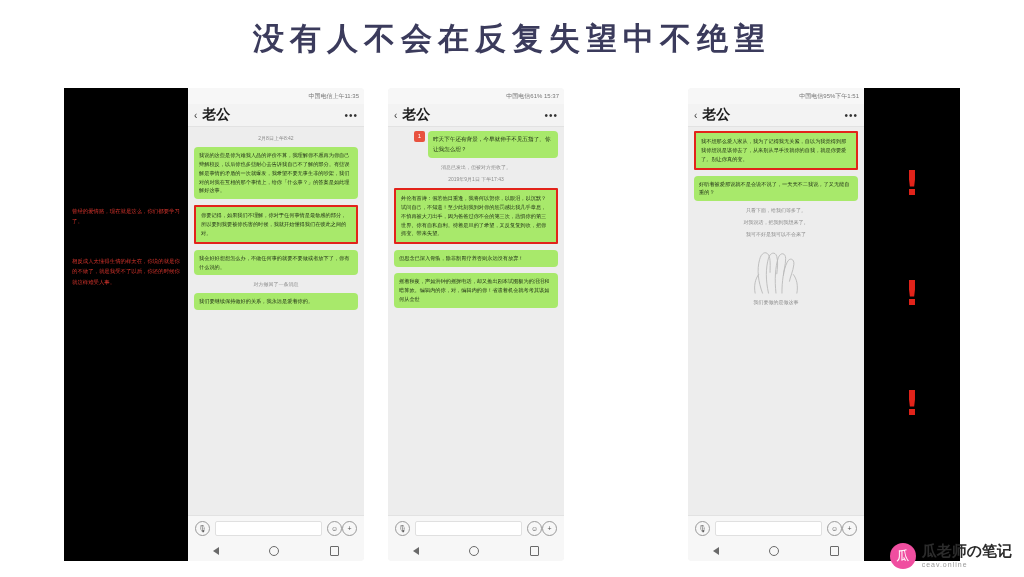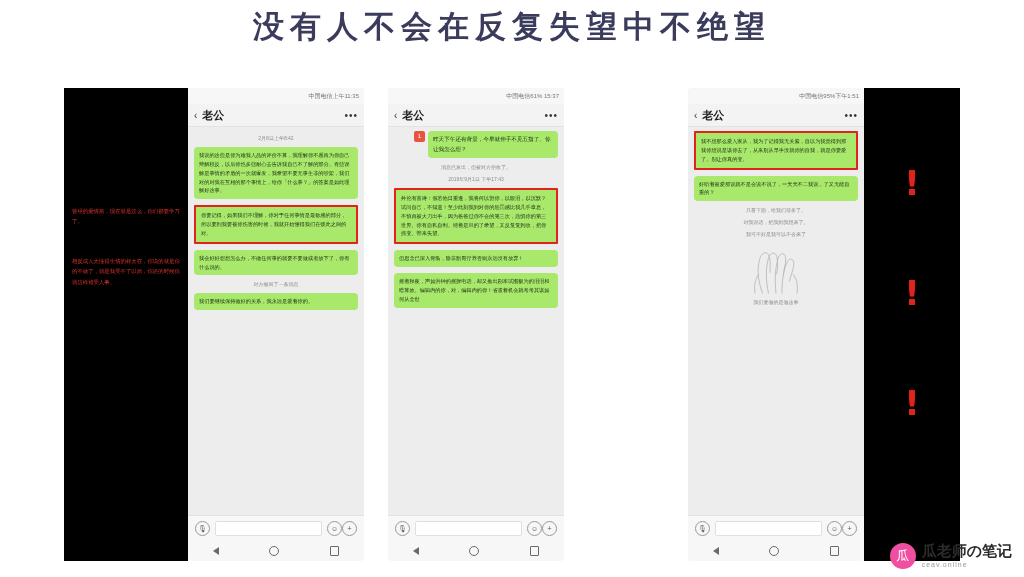--- a/index.html
+++ b/index.html
@@ -16,7 +16,7 @@
   }
   .page-title {
     position: absolute;
-    top: 6px;
+    top: 18px;
     left: 0;
     width: 100%;
     text-align: center;

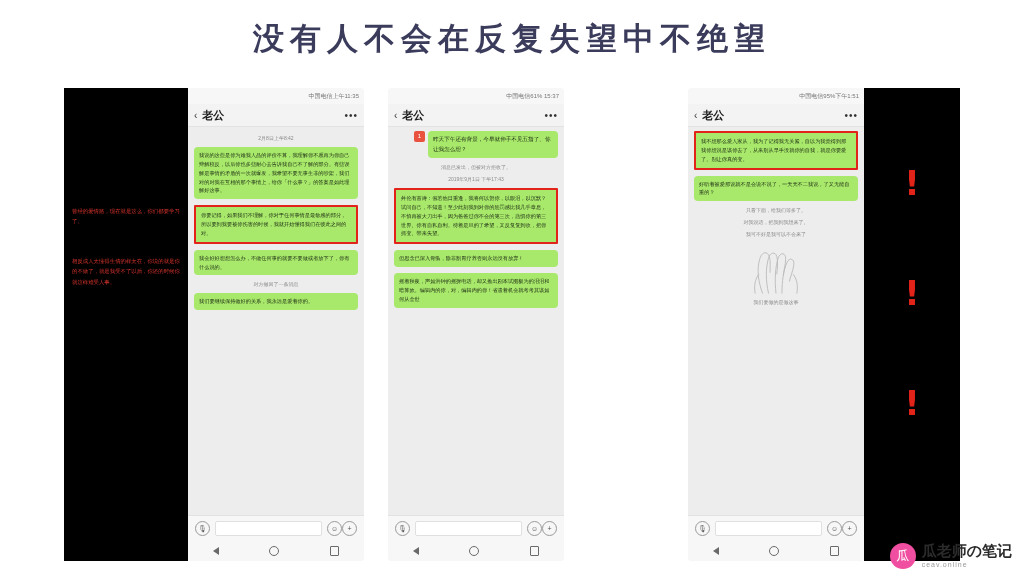--- a/index.html
+++ b/index.html
@@ -74,7 +74,7 @@
     color: #1a1a1a;
   }
   .navbar .back { font-size: 10px; color: #333; }
-  .navbar .title { font-weight: bold; font-size: 11px; }
+  .navbar .title { font-weight: bold; font-size: 14px; }
   .navbar .more { margin-left: auto; letter-spacing: 1px; color: #333; font-size: 10px; }
 
   .chat {

